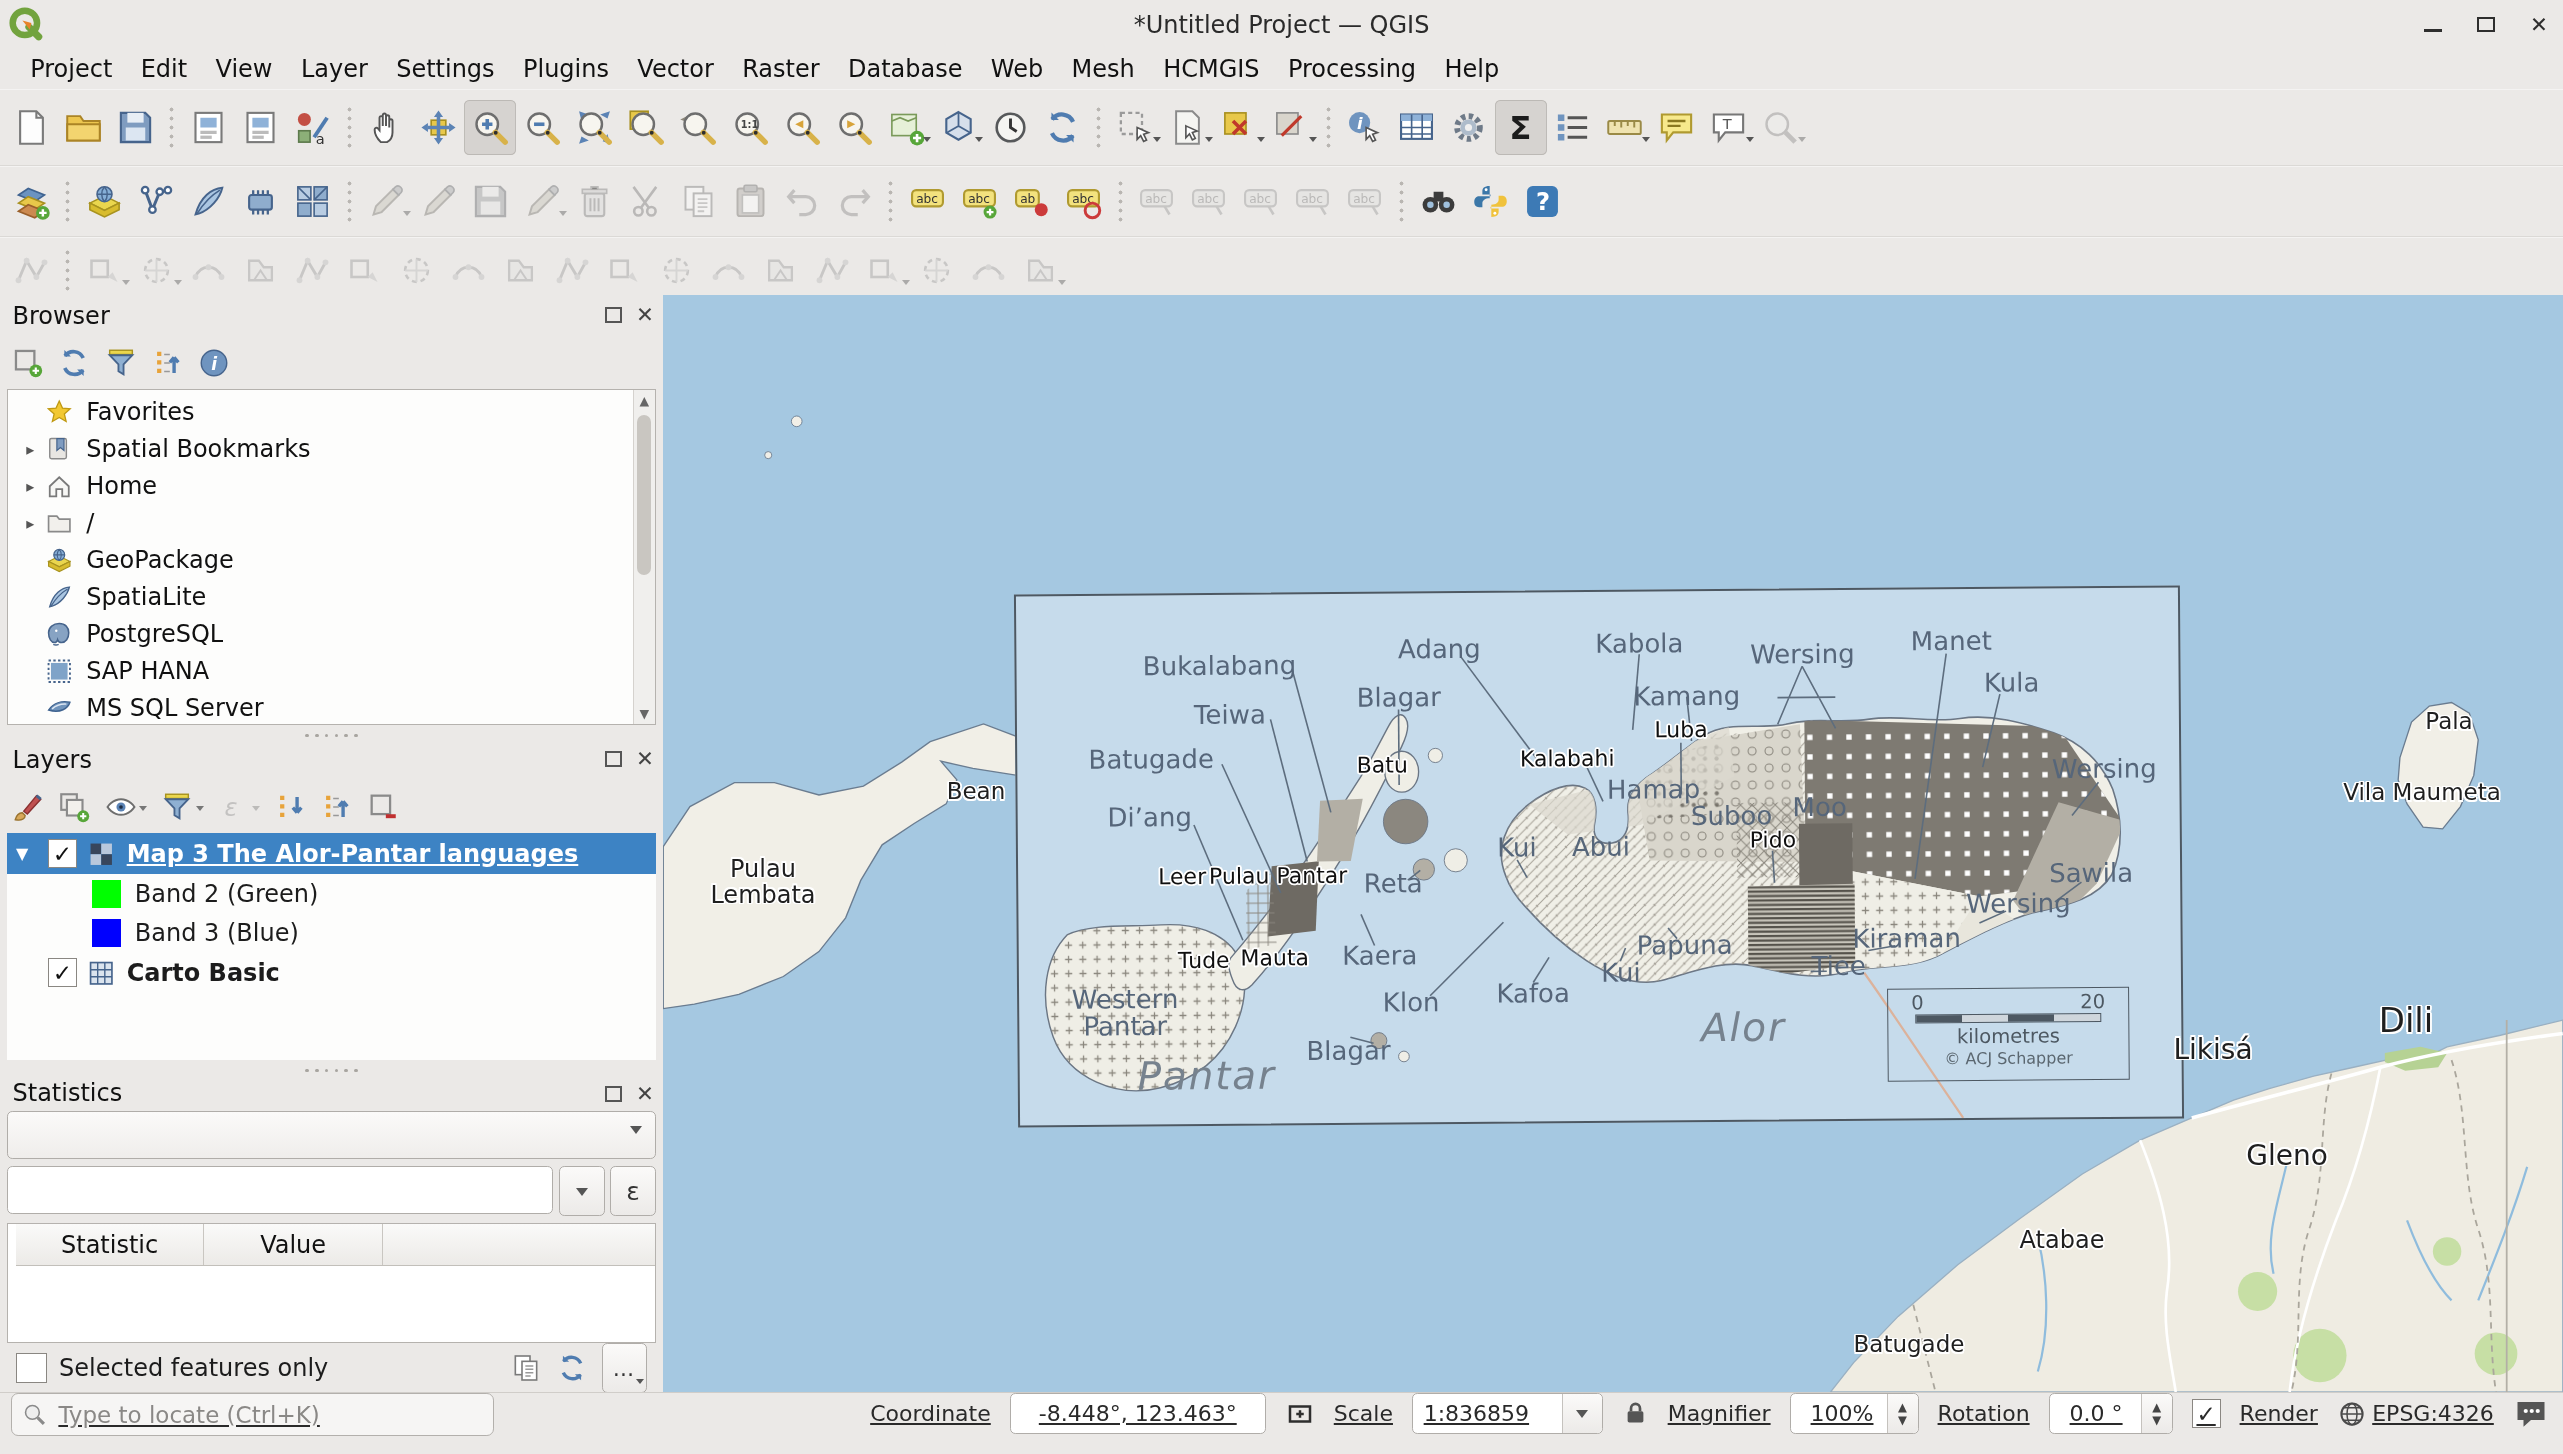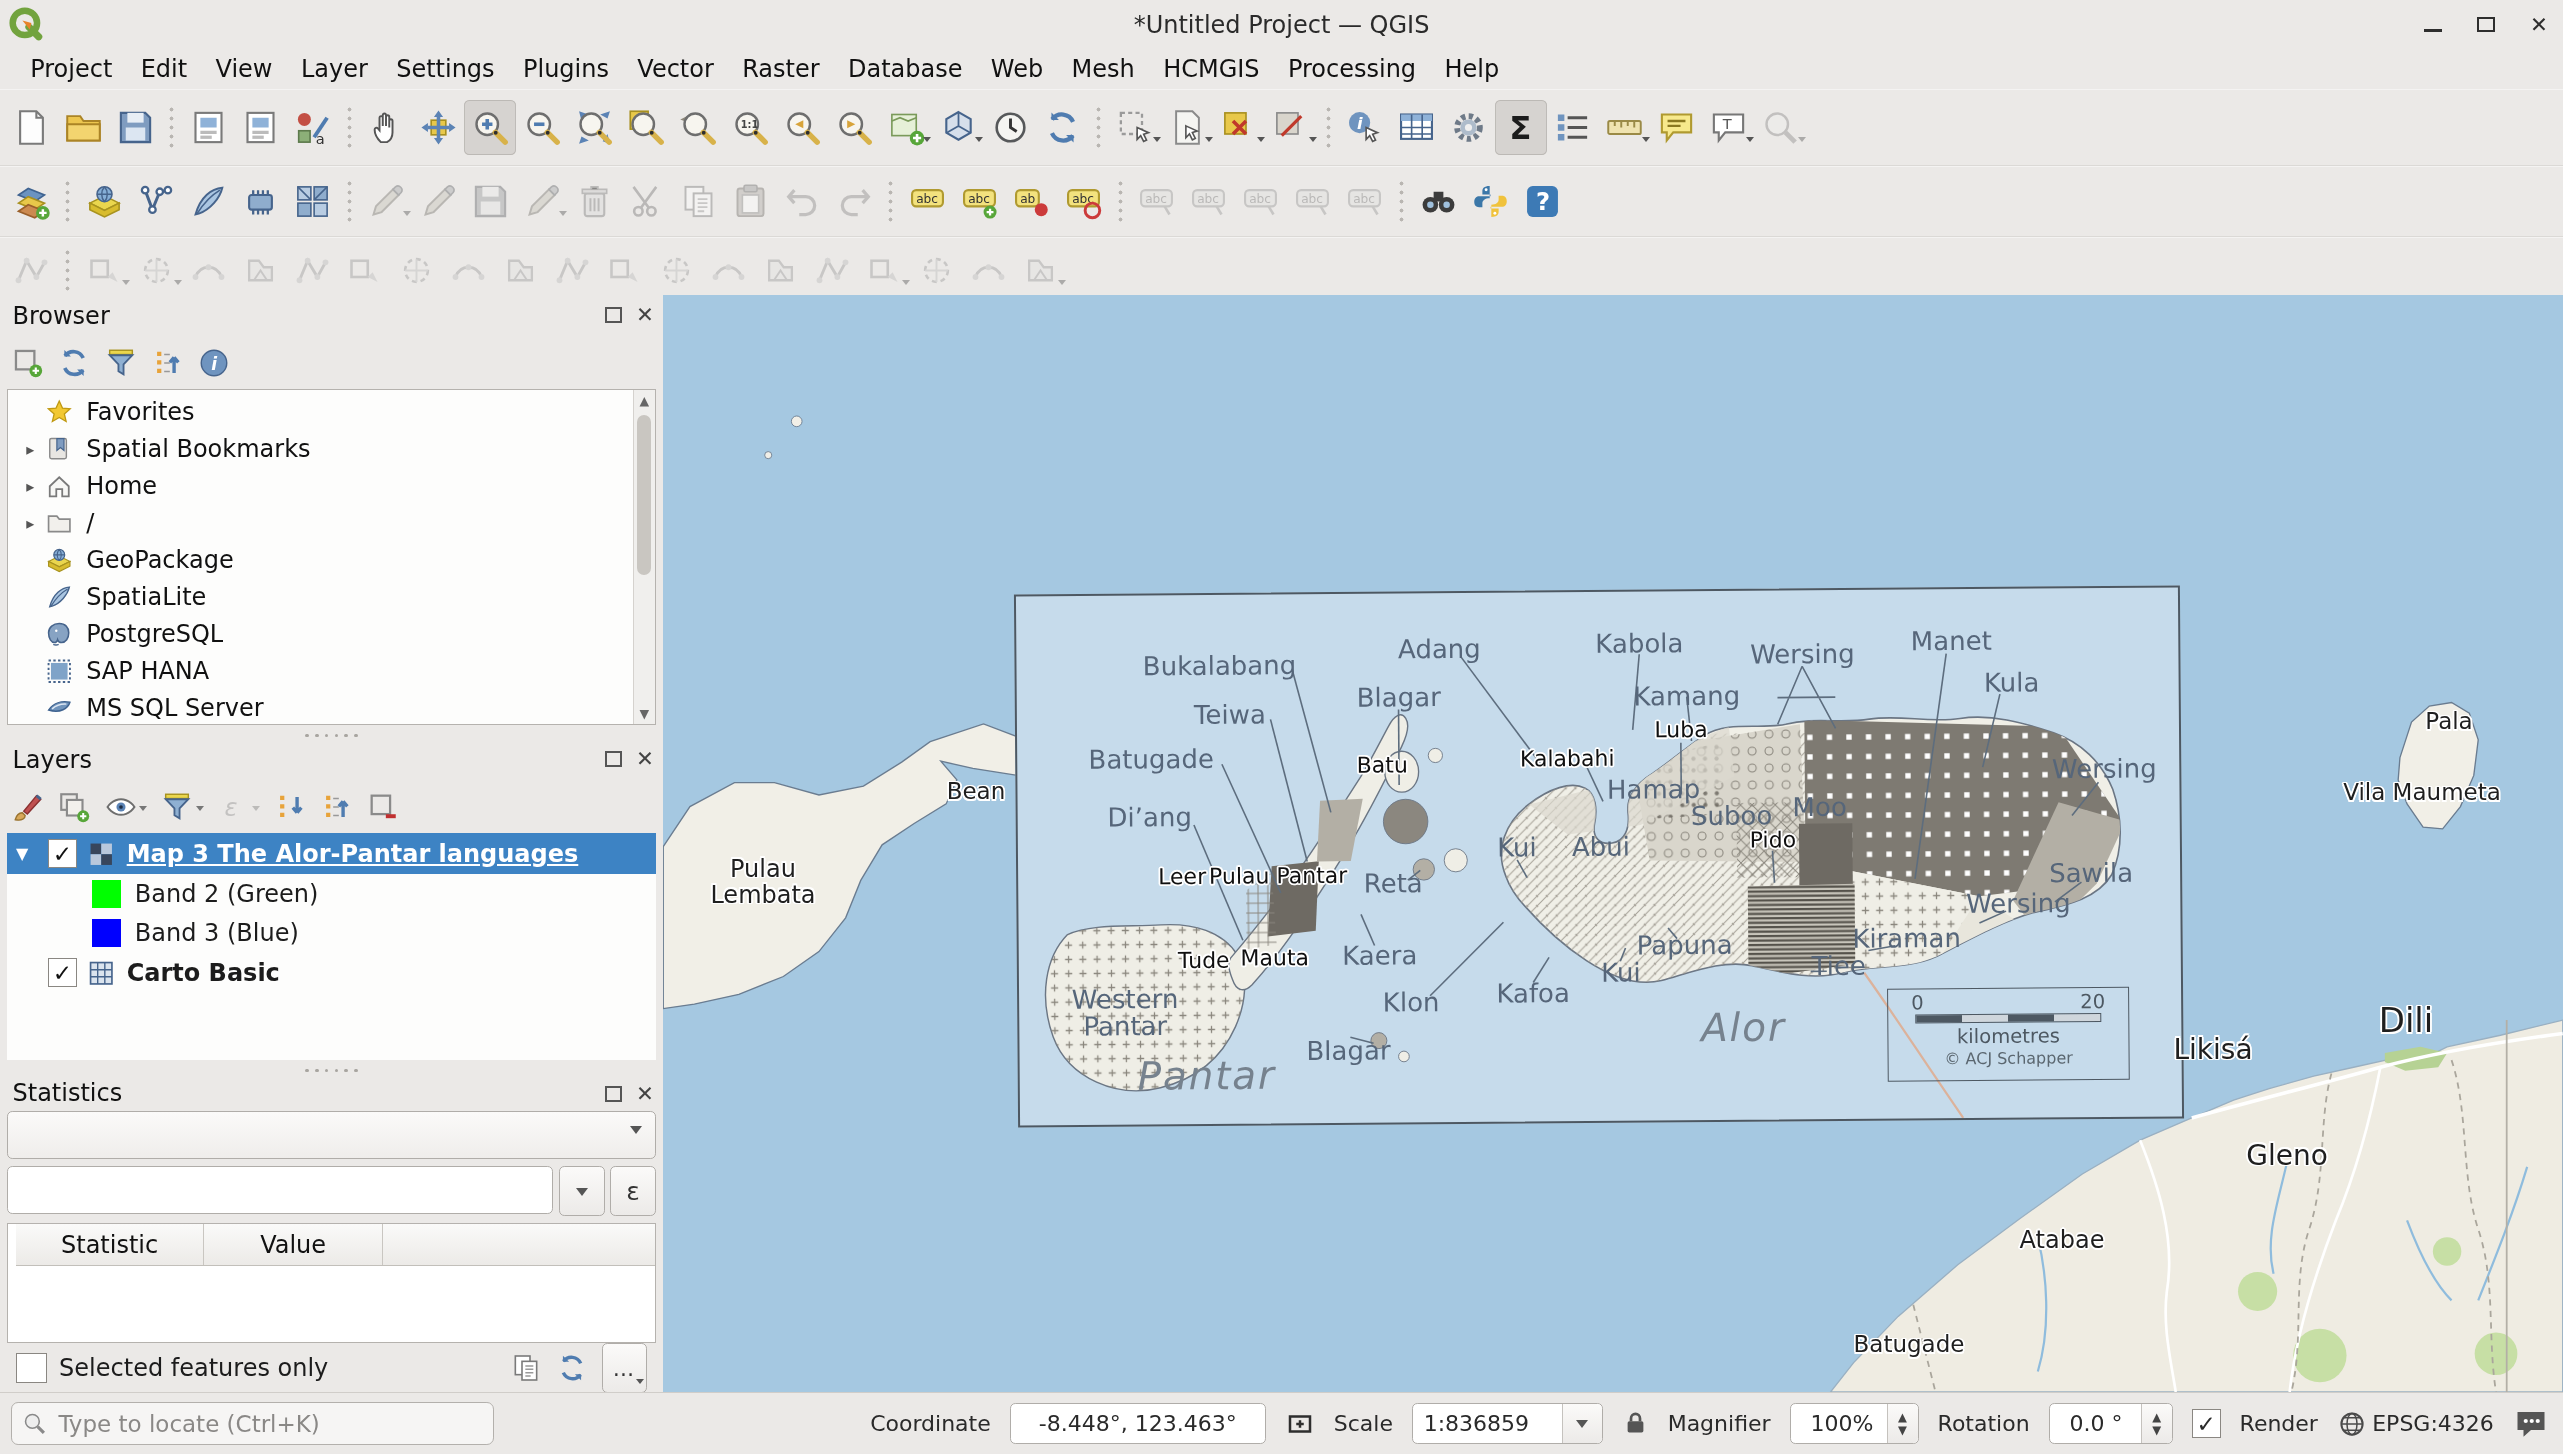--- a/index.html
+++ b/index.html
@@ -90,7 +90,7 @@
   .sb-unit{text-align:center;font-size:19.6px;color:#4d5862;margin-top:1.8px;}
   .sb-credit{text-align:center;font-size:16px;color:#5b6770;margin-top:1.8px;}
   
-  #statusbar{position:absolute;left:0;bottom:0;right:0;height:61px;background:#ebe9e7;border-top:0.9px solid #d0cdc9;display:flex;align-items:center;font-size:22px;color:#2a2a2a;}
+  #statusbar{position:absolute;left:0;bottom:0;right:0;height:61px;background:#ebe9e7;border-top:0.9px solid #d0cdc9;display:flex;align-items:flex-start;font-size:22px;color:#2a2a2a;text-decoration:underline;}
   .locator{position:relative;margin-left:10.7px;width:481px;height:41px;border:1.3px solid #b3b0ac;border-radius:7.1px;background:#f6f5f4;display:flex;align-items:center;}
   .locator svg{width:25px;height:25px;margin:0 9px 0 10.7px;}
   .locator input{border:none;background:transparent;outline:none;font-size:23px;color:#555;width:392px;font-family:inherit;}

